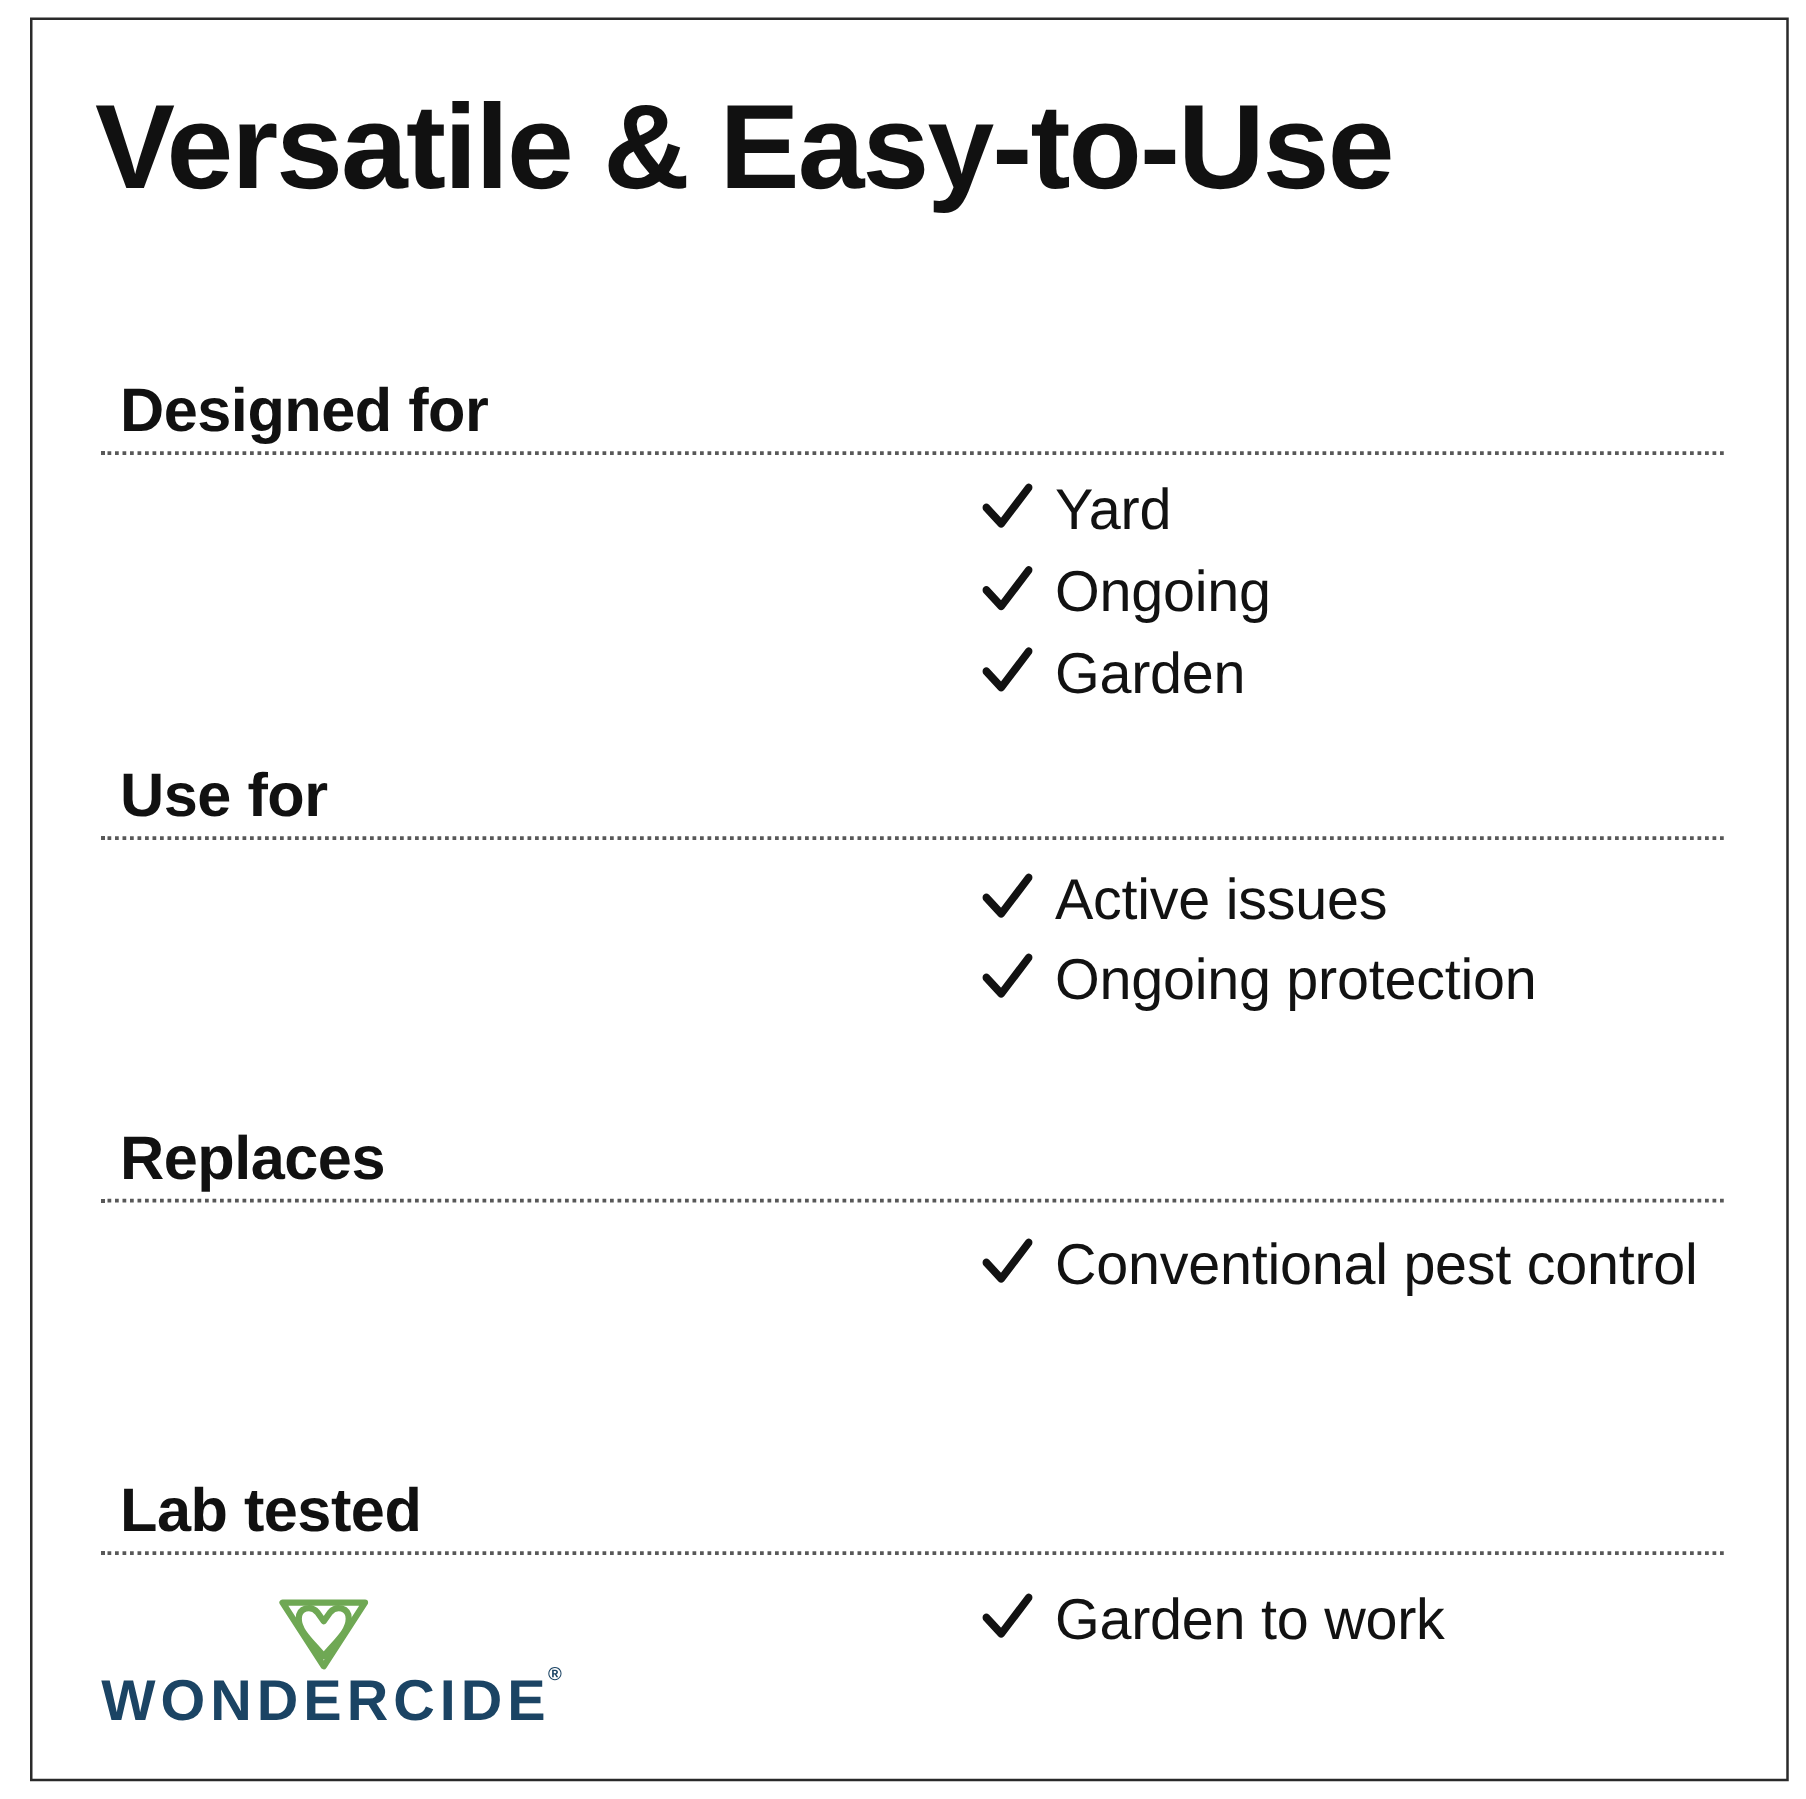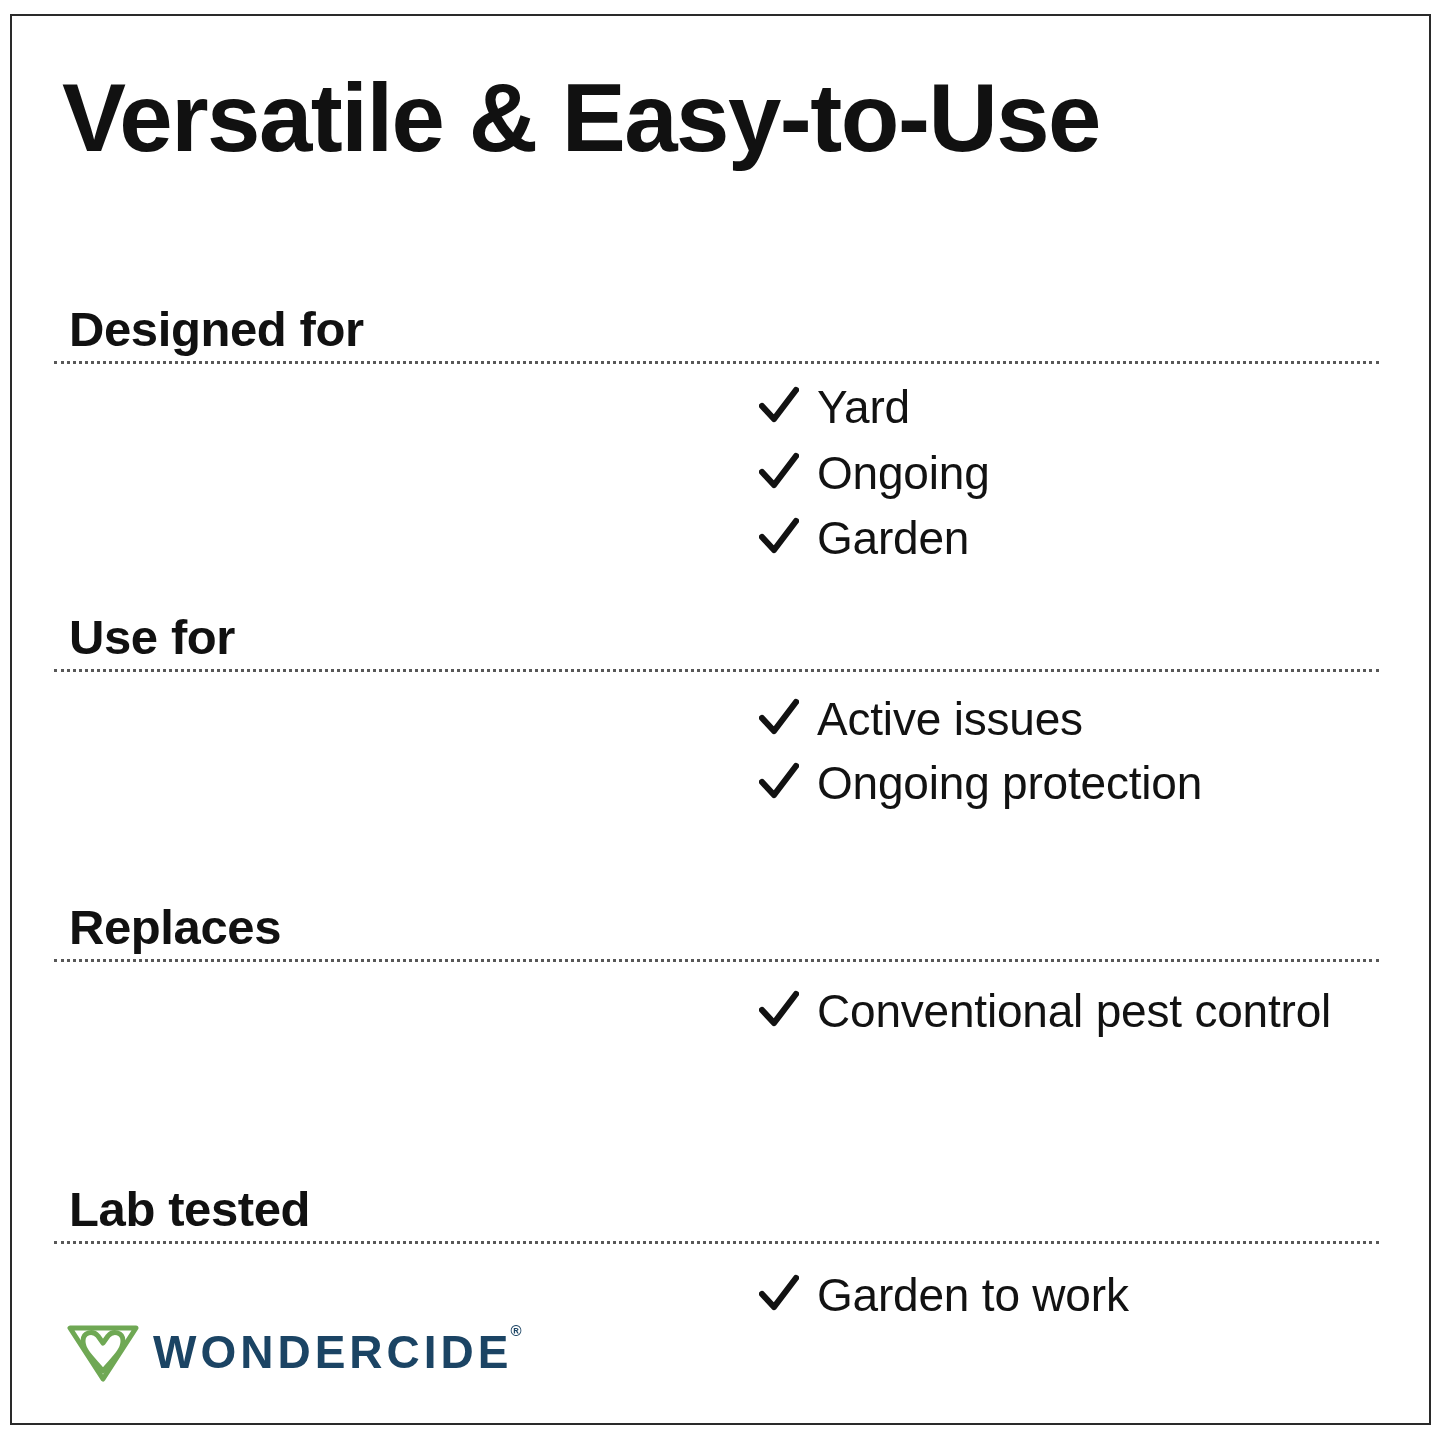--- a/index.html
+++ b/index.html
@@ -19,7 +19,7 @@
     height: 1439px;
     background: #ffffff;
     box-sizing: border-box;
-    padding: 14px 14px 14px 10px;
+    padding: 14px 14px 14px 24px;
     overflow: hidden;
   }
 

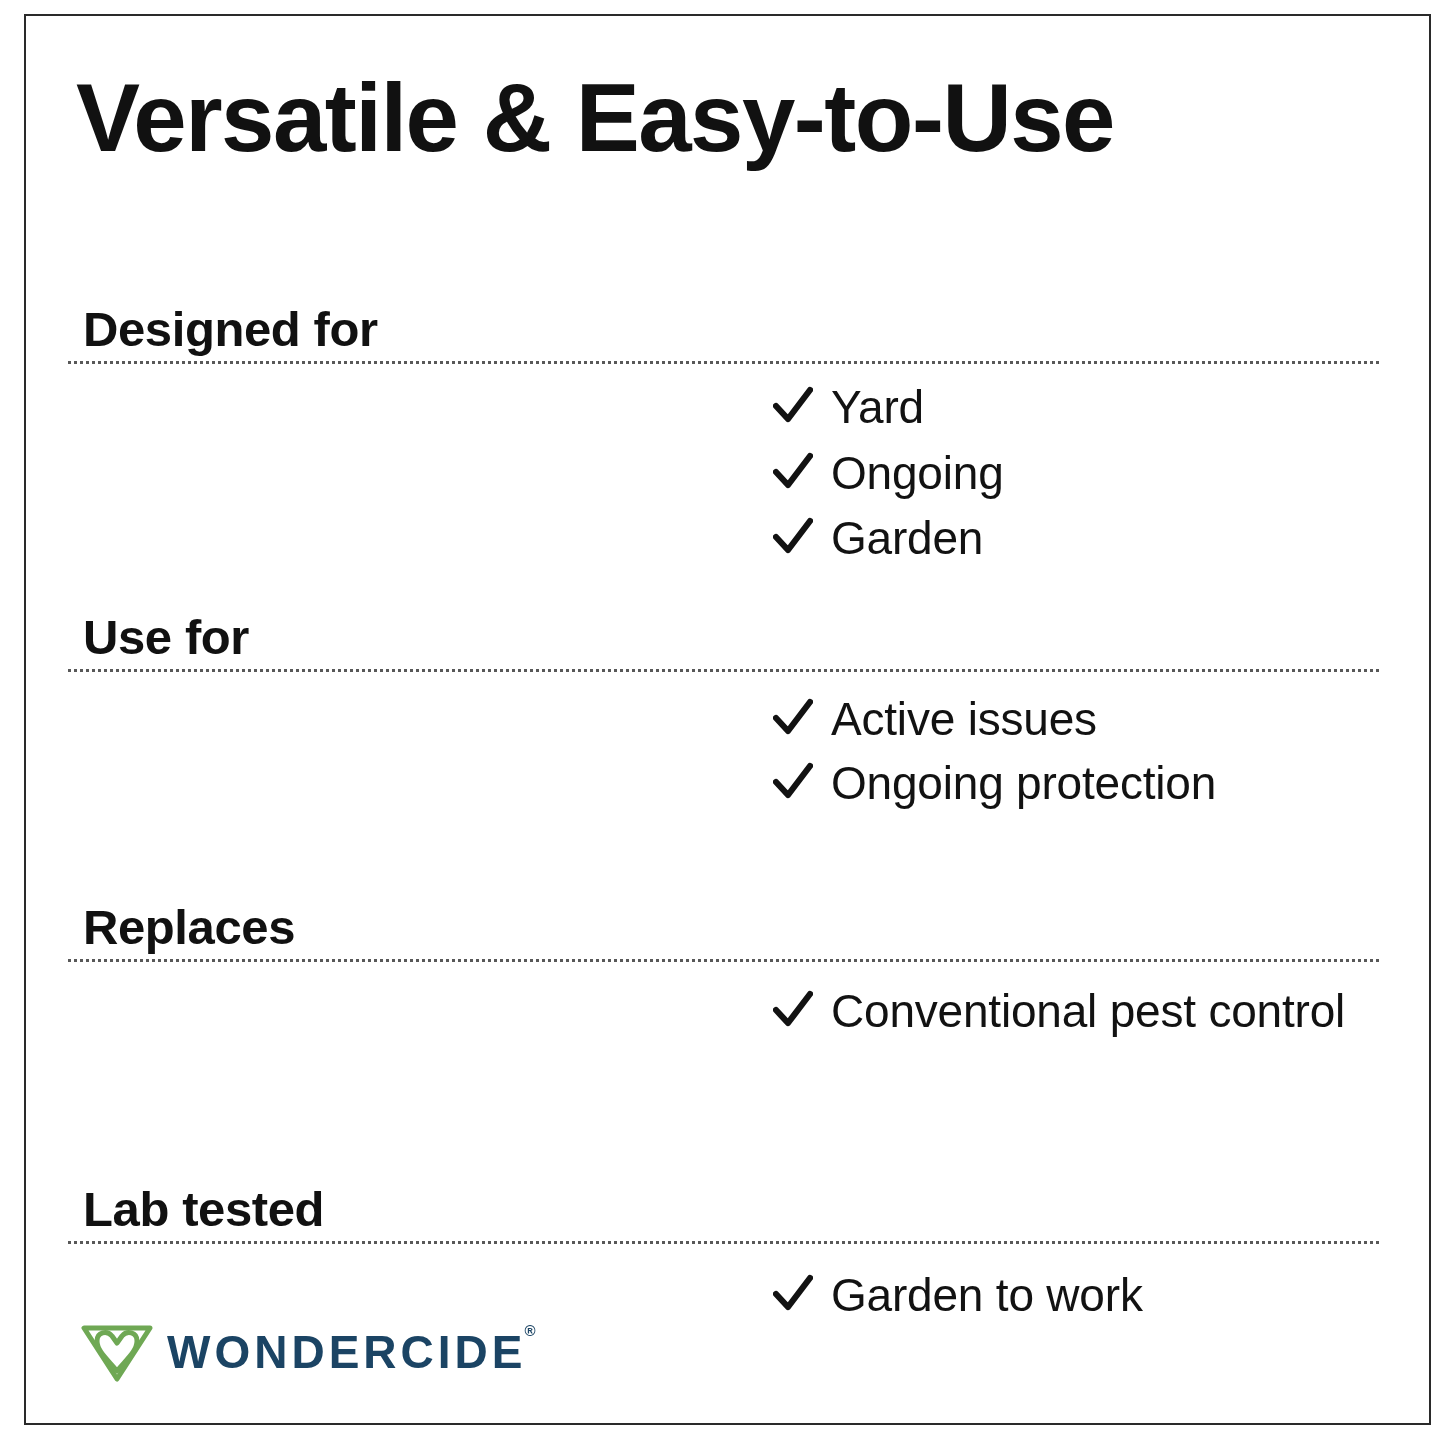--- a/index.html
+++ b/index.html
@@ -59,7 +59,7 @@
   
   .section {
     position: absolute;
-    left: 42px;
+    left: 55px;
     right: 50px;
   }
 

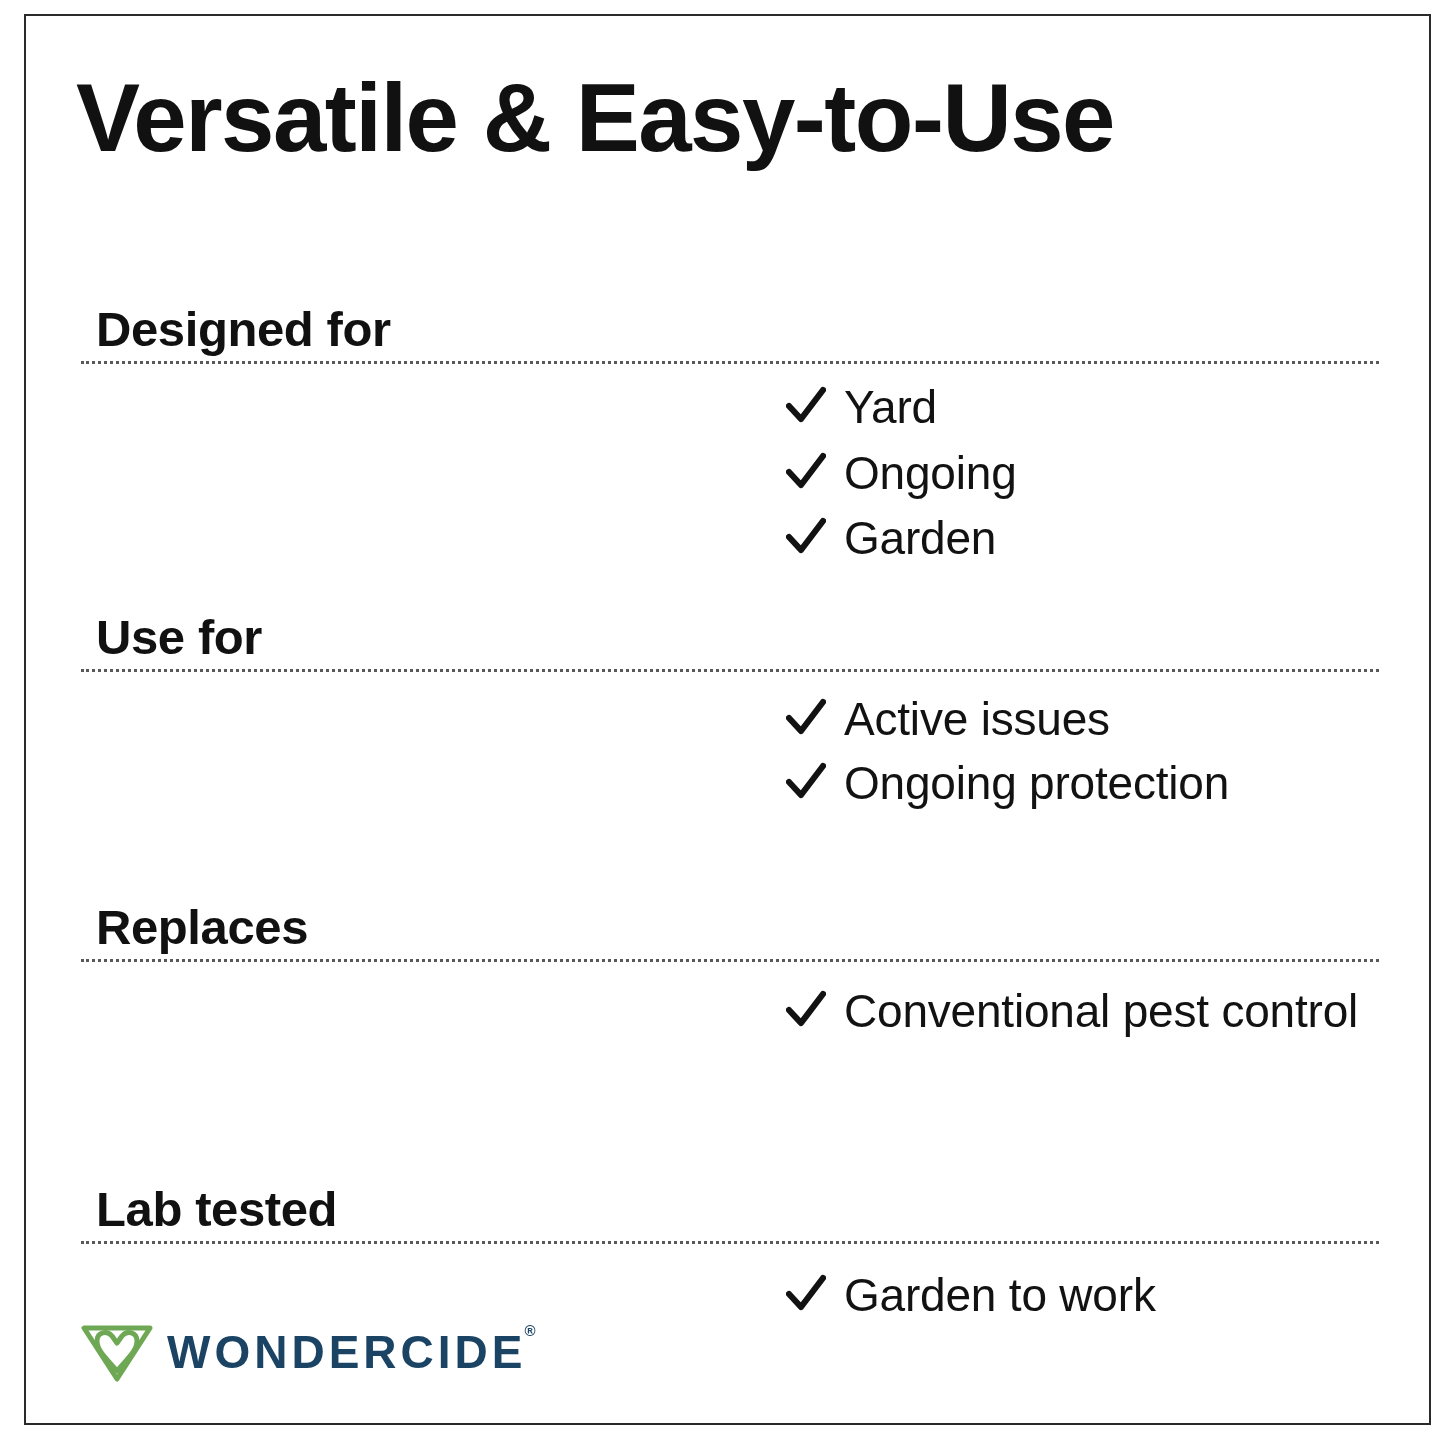--- a/index.html
+++ b/index.html
@@ -136,6 +136,7 @@
     bottom: 40px;
     display: flex;
     align-items: center;
+    flex-direction: column;
   }
 
   .logo-mark {

